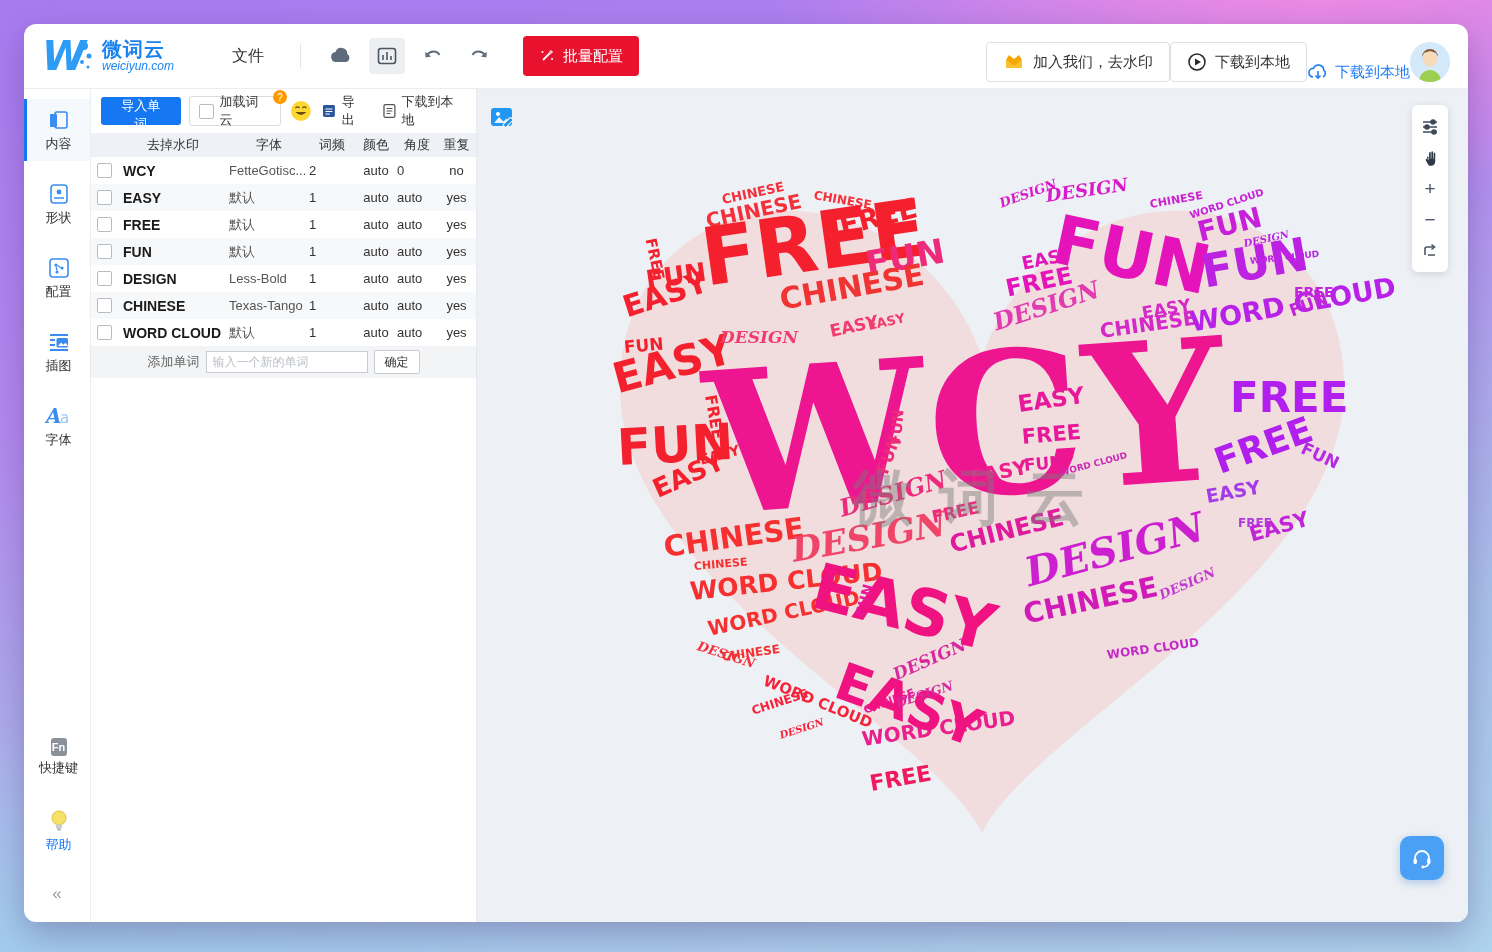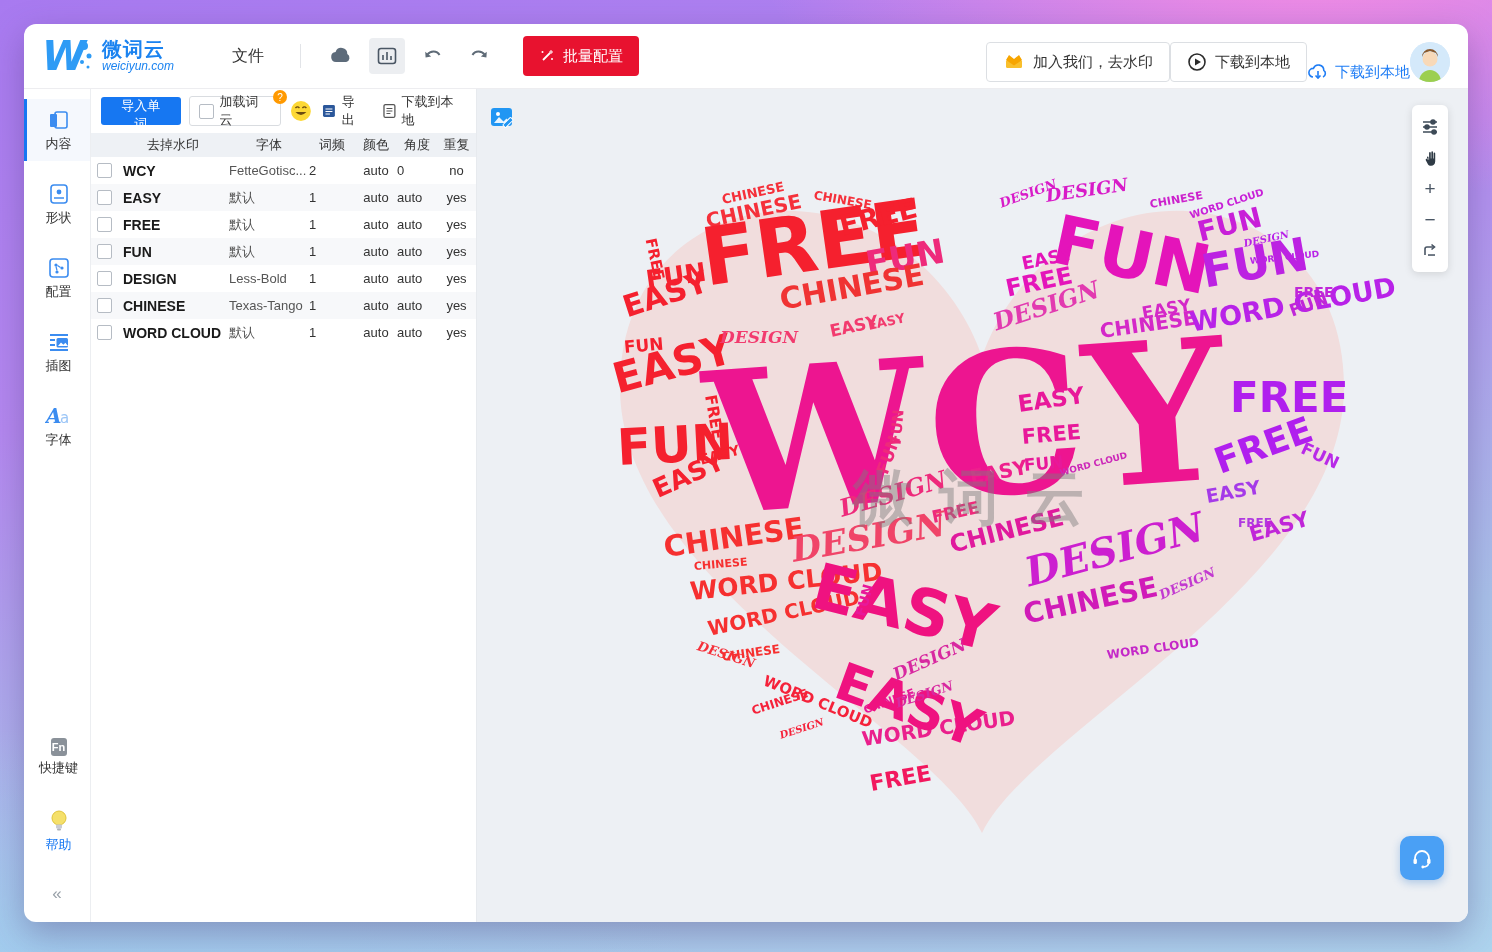--- a/index.html
+++ b/index.html
@@ -365,6 +365,11 @@
             </div>
           </div>
 
+        <div class="addrow">
+          <label>添加单词</label>
+          <input type="text" placeholder="输入一个新的单词" style="">
+          <button class="confirm-btn">确定</button>
+        </div>
         <div style="flex:1;background:#fff;"></div>
       </div>
 

